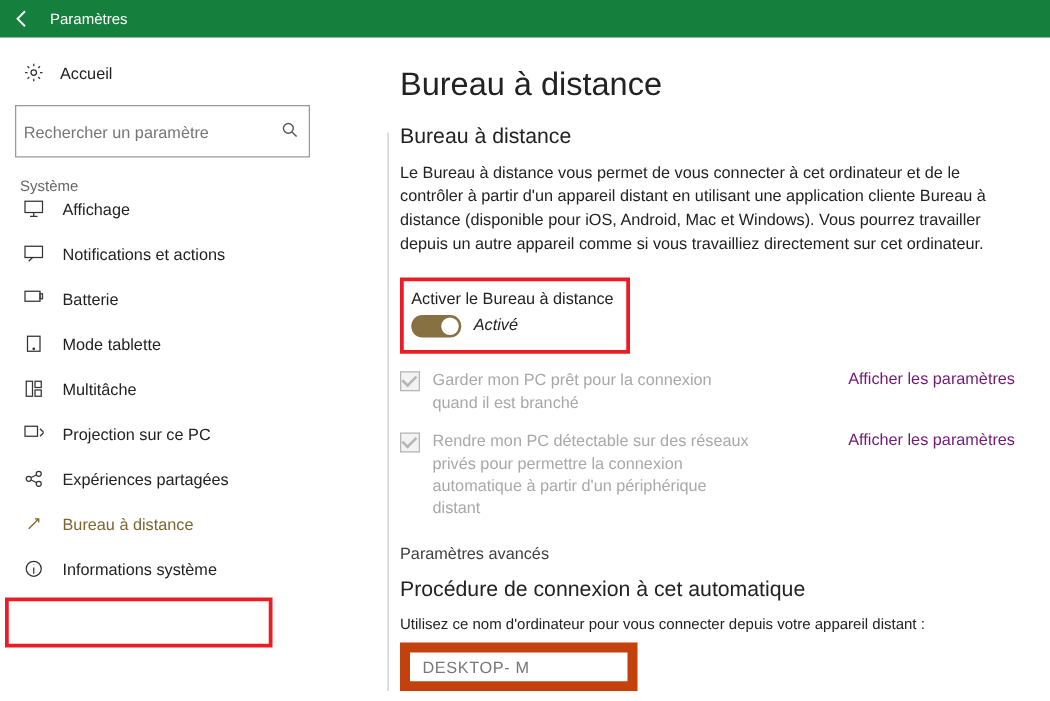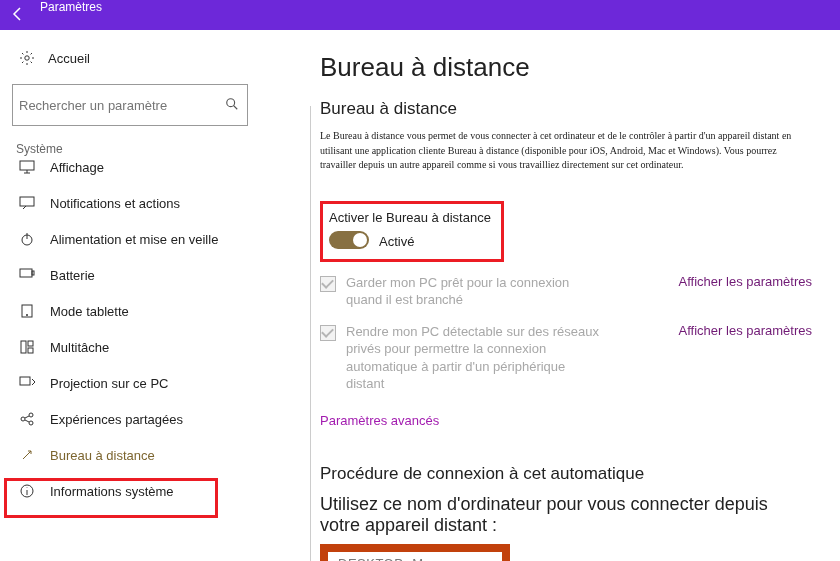--- a/index.html
+++ b/index.html
@@ -4,7 +4,7 @@
 <style>
   * { box-sizing: border-box; margin: 0; padding: 0; font-family: "Segoe UI", Arial, sans-serif; }
   body { background: #fff; width: 840px; height: 561px; overflow: hidden; font-size: 13px; color: #222; }
-  .titlebar { height: 30px; background: #6d28d9; color: #fff; display: flex; align-items: flex-start; padding-left: 4px; }
+  .titlebar { height: 30px; background: #15803d; color: #fff; display: flex; align-items: center; padding-left: 4px; }
   .back-btn { width: 28px; height: 28px; display: flex; align-items: center; justify-content: center; }
   .back-btn svg { stroke: #fff; }
   .titlebar .title { font-size: 12px; margin-left: 8px; }

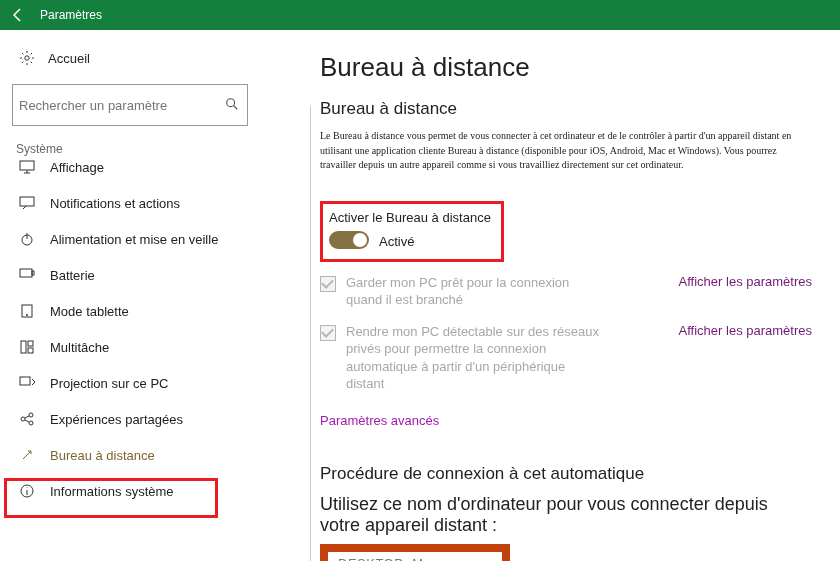--- a/index.html
+++ b/index.html
@@ -28,7 +28,7 @@
   h1.page-title { font-size: 26px; font-weight: 400; margin-bottom: 16px; }
   h2.section-title { font-size: 17px; font-weight: 400; margin-bottom: 10px; }
   .divider-left { border-left: 1px solid #ccc; position: absolute; left: 18px; top: 76px; bottom: 0; }
-  .desc { font-size: 10px; line-height: 1.45; margin-bottom: 28px; max-width: 500px; font-family: Liberation Serif, serif; }
+  .desc { font-size: 13px; line-height: 1.45; margin-bottom: 18px; max-width: 500px; }
   .toggle-block { border: 3px solid #ec1c24; padding: 6px 10px 10px 6px; display: inline-block; margin-bottom: 12px; }
   .toggle-label { font-size: 13px; margin-bottom: 6px; }
   .toggle-row { display: flex; align-items: flex-end; }

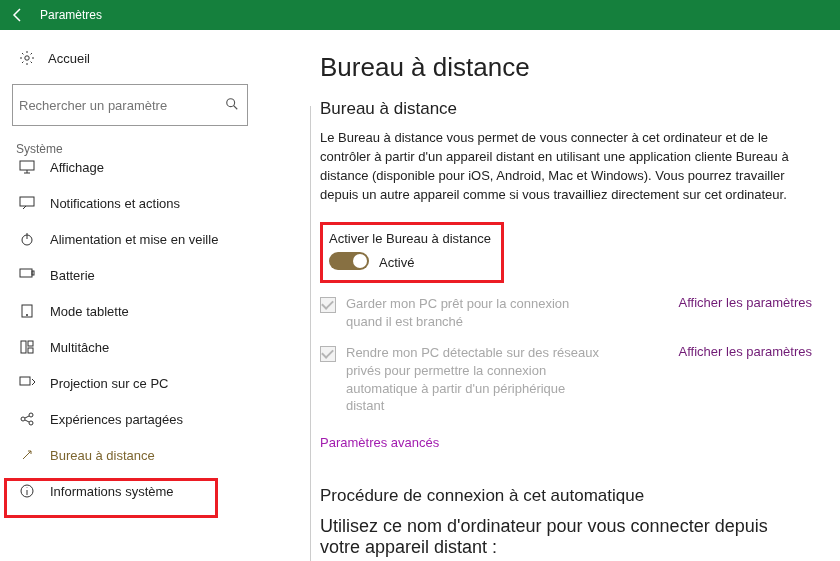--- a/index.html
+++ b/index.html
@@ -104,15 +104,6 @@
         </div>
         <div class="nav-item">
           <span class="icon">
-              <svg width="14" height="14" viewBox="0 0 14 14" fill="none" stroke="#333" stroke-width="1">
-                <circle cx="7" cy="8" r="5"></circle>
-                <path d="M7 1v6"></path>
-              </svg>
-            </span>
-          <span class="label">Alimentation et mise en veille</span>
-        </div>
-        <div class="nav-item">
-          <span class="icon">
               <svg width="16" height="10" viewBox="0 0 16 10" fill="none" stroke="#333" stroke-width="1">
                 <rect x="1" y="1" width="12" height="8"></rect>
                 <rect x="13" y="3" width="2" height="4"></rect>

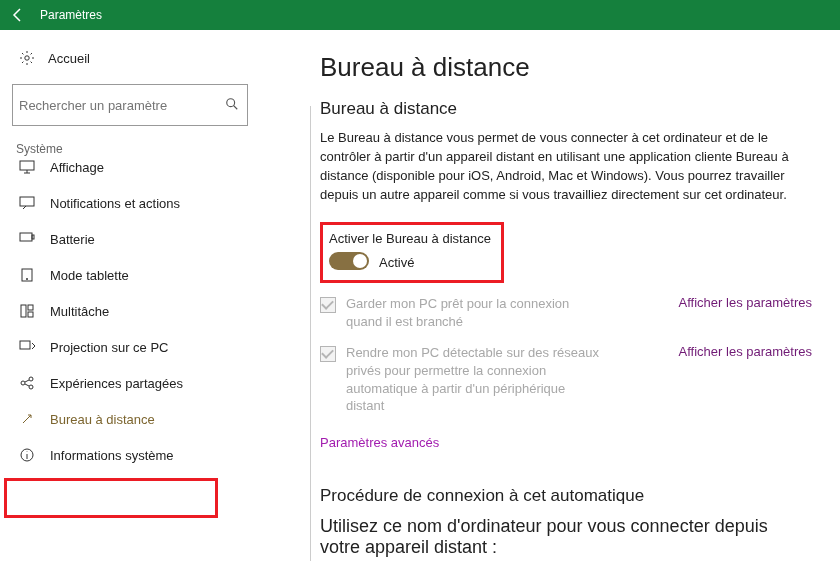--- a/index.html
+++ b/index.html
@@ -31,7 +31,7 @@
   .desc { font-size: 13px; line-height: 1.45; margin-bottom: 18px; max-width: 500px; }
   .toggle-block { border: 3px solid #ec1c24; padding: 6px 10px 10px 6px; display: inline-block; margin-bottom: 12px; }
   .toggle-label { font-size: 13px; margin-bottom: 6px; }
-  .toggle-row { display: flex; align-items: flex-end; }
+  .toggle-row { display: flex; align-items: flex-start; font-style: italic; }
   .toggle { width: 40px; height: 18px; background: #877042; border-radius: 9px; position: relative; }
   .toggle .knob { position: absolute; right: 2px; top: 2px; width: 14px; height: 14px; border-radius: 50%; background: #fff; }
   .toggle-state { margin-left: 10px; font-size: 13px; }

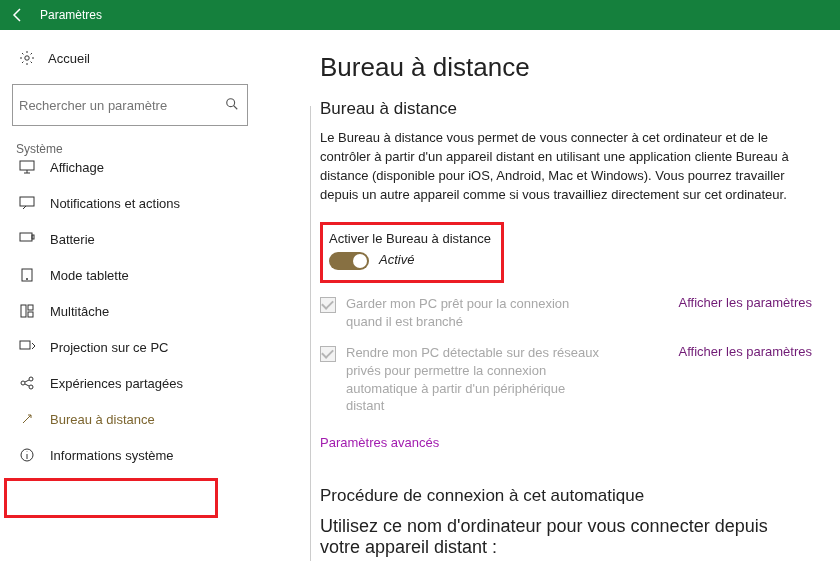--- a/index.html
+++ b/index.html
@@ -40,7 +40,7 @@
   .checkbox::after { content: ""; position: absolute; left: 3px; top: 0px; width: 5px; height: 9px; border: solid #b5b5b5; border-width: 0 2px 2px 0; transform: rotate(45deg); }
   .option-text { margin-left: 10px; font-size: 13px; color: #a8a8a8; max-width: 260px; line-height: 1.35; }
   .option-link { margin-left: auto; color: #701a75; font-size: 13px; }
-  .adv-link { color: #a21caf; font-size: 13px; display: inline-block; margin-top: 6px; margin-bottom: 36px; }
+  .adv-link { color: #404040; font-size: 13px; display: inline-block; margin-top: 6px; margin-bottom: 12px; }
   .conn-desc { font-size: 18px; margin-bottom: 8px; max-width: 500px; }
   .pc-name-box { border: 8px solid #c2410c; padding: 4px 10px; display: inline-block; min-width: 190px; }
   .pc-name { font-size: 13px; color: #777; letter-spacing: 0.5px; }

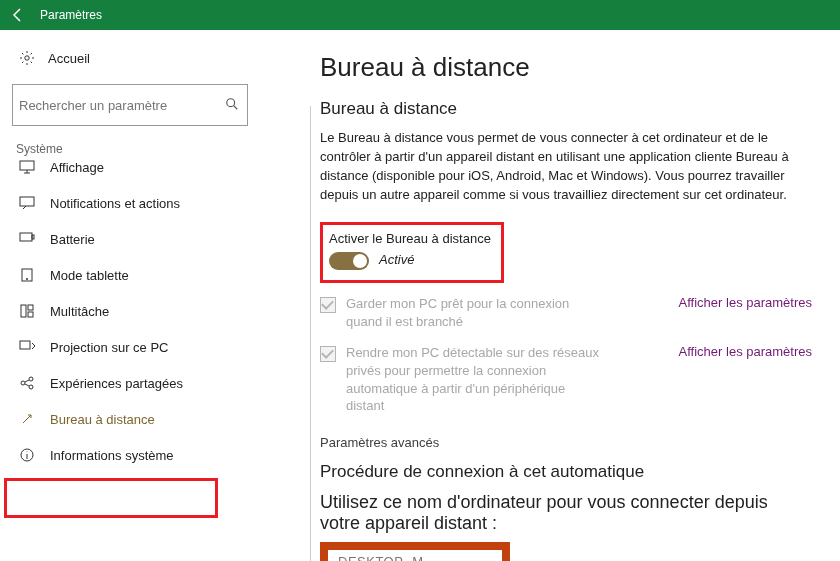--- a/index.html
+++ b/index.html
@@ -41,7 +41,7 @@
   .option-text { margin-left: 10px; font-size: 13px; color: #a8a8a8; max-width: 260px; line-height: 1.35; }
   .option-link { margin-left: auto; color: #701a75; font-size: 13px; }
   .adv-link { color: #404040; font-size: 13px; display: inline-block; margin-top: 6px; margin-bottom: 12px; }
-  .conn-desc { font-size: 18px; margin-bottom: 8px; max-width: 500px; }
+  .conn-desc { font-size: 12px; margin-bottom: 8px; max-width: 500px; }
   .pc-name-box { border: 8px solid #c2410c; padding: 4px 10px; display: inline-block; min-width: 190px; }
   .pc-name { font-size: 13px; color: #777; letter-spacing: 0.5px; }
   .app { position: relative; }

